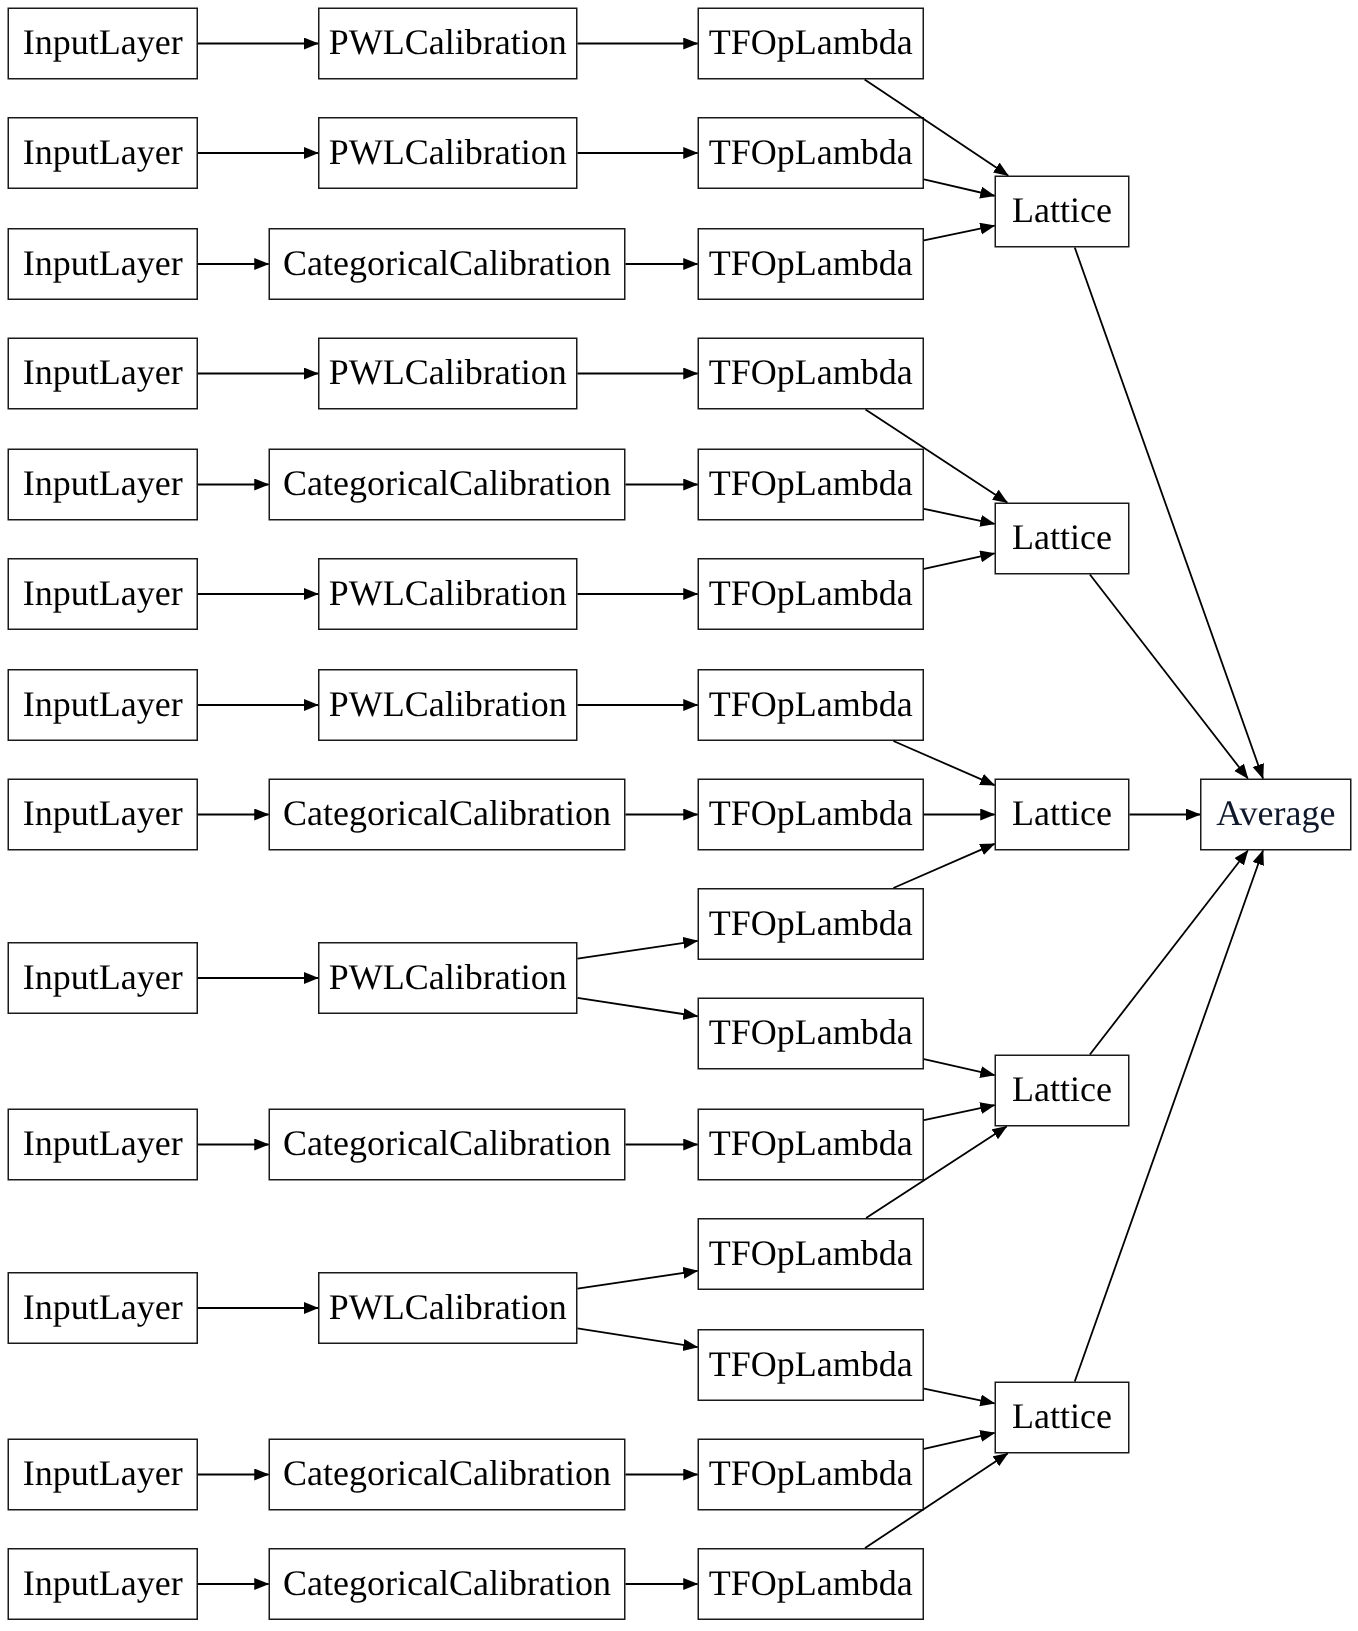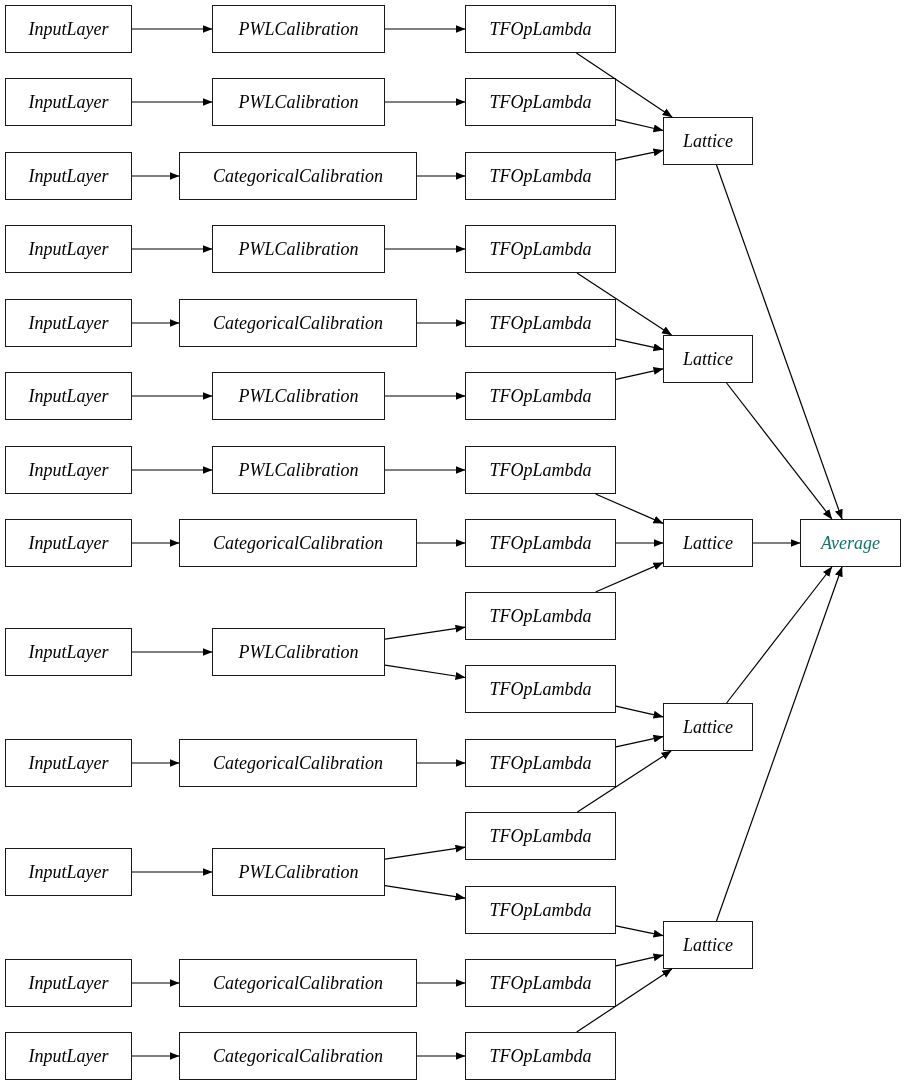--- a/index.html
+++ b/index.html
@@ -27,11 +27,10 @@
     display: flex;
     align-items: center;
     justify-content: center;
-    font-size: 18px;
+    font-size: 24px;
     color: #000000;
     white-space: nowrap;
     z-index: 1;
-    font-style: italic;
   }
 </style>
 </head>

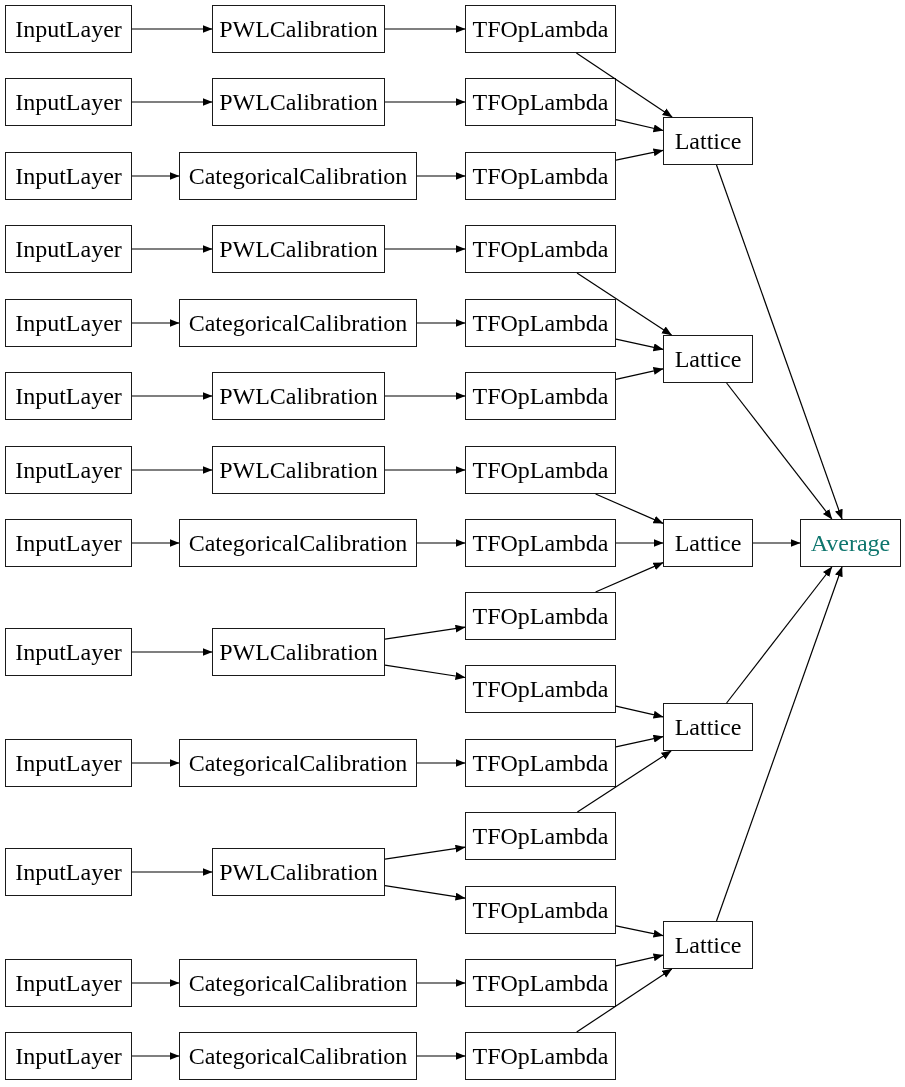--- a/index.html
+++ b/index.html
@@ -146,7 +146,7 @@
   <div class="node" style="left: 663px; top: 703px; width: 90px; height: 48px; background: rgb(255, 255, 255); border-color: rgb(26, 26, 26); color: rgb(0, 0, 0);">Lattice</div>
   <div class="node" style="left: 663px; top: 921px; width: 90px; height: 48px; background: rgb(255, 255, 255); border-color: rgb(26, 26, 26); color: rgb(0, 0, 0);">Lattice</div>
 
-  <div class="node" style="left: 800px; top: 519px; width: 101px; height: 48px; background: rgb(255, 255, 255); border-color: rgb(26, 26, 26); color: #0f766e;">Average</div>
+  <div class="node" style="left: 800px; top: 519px; width: 101px; height: 48px; background: rgb(255, 255, 255); border-color: rgb(26, 26, 26); color: #0f172a;">Average</div>
 
 </div>
 

